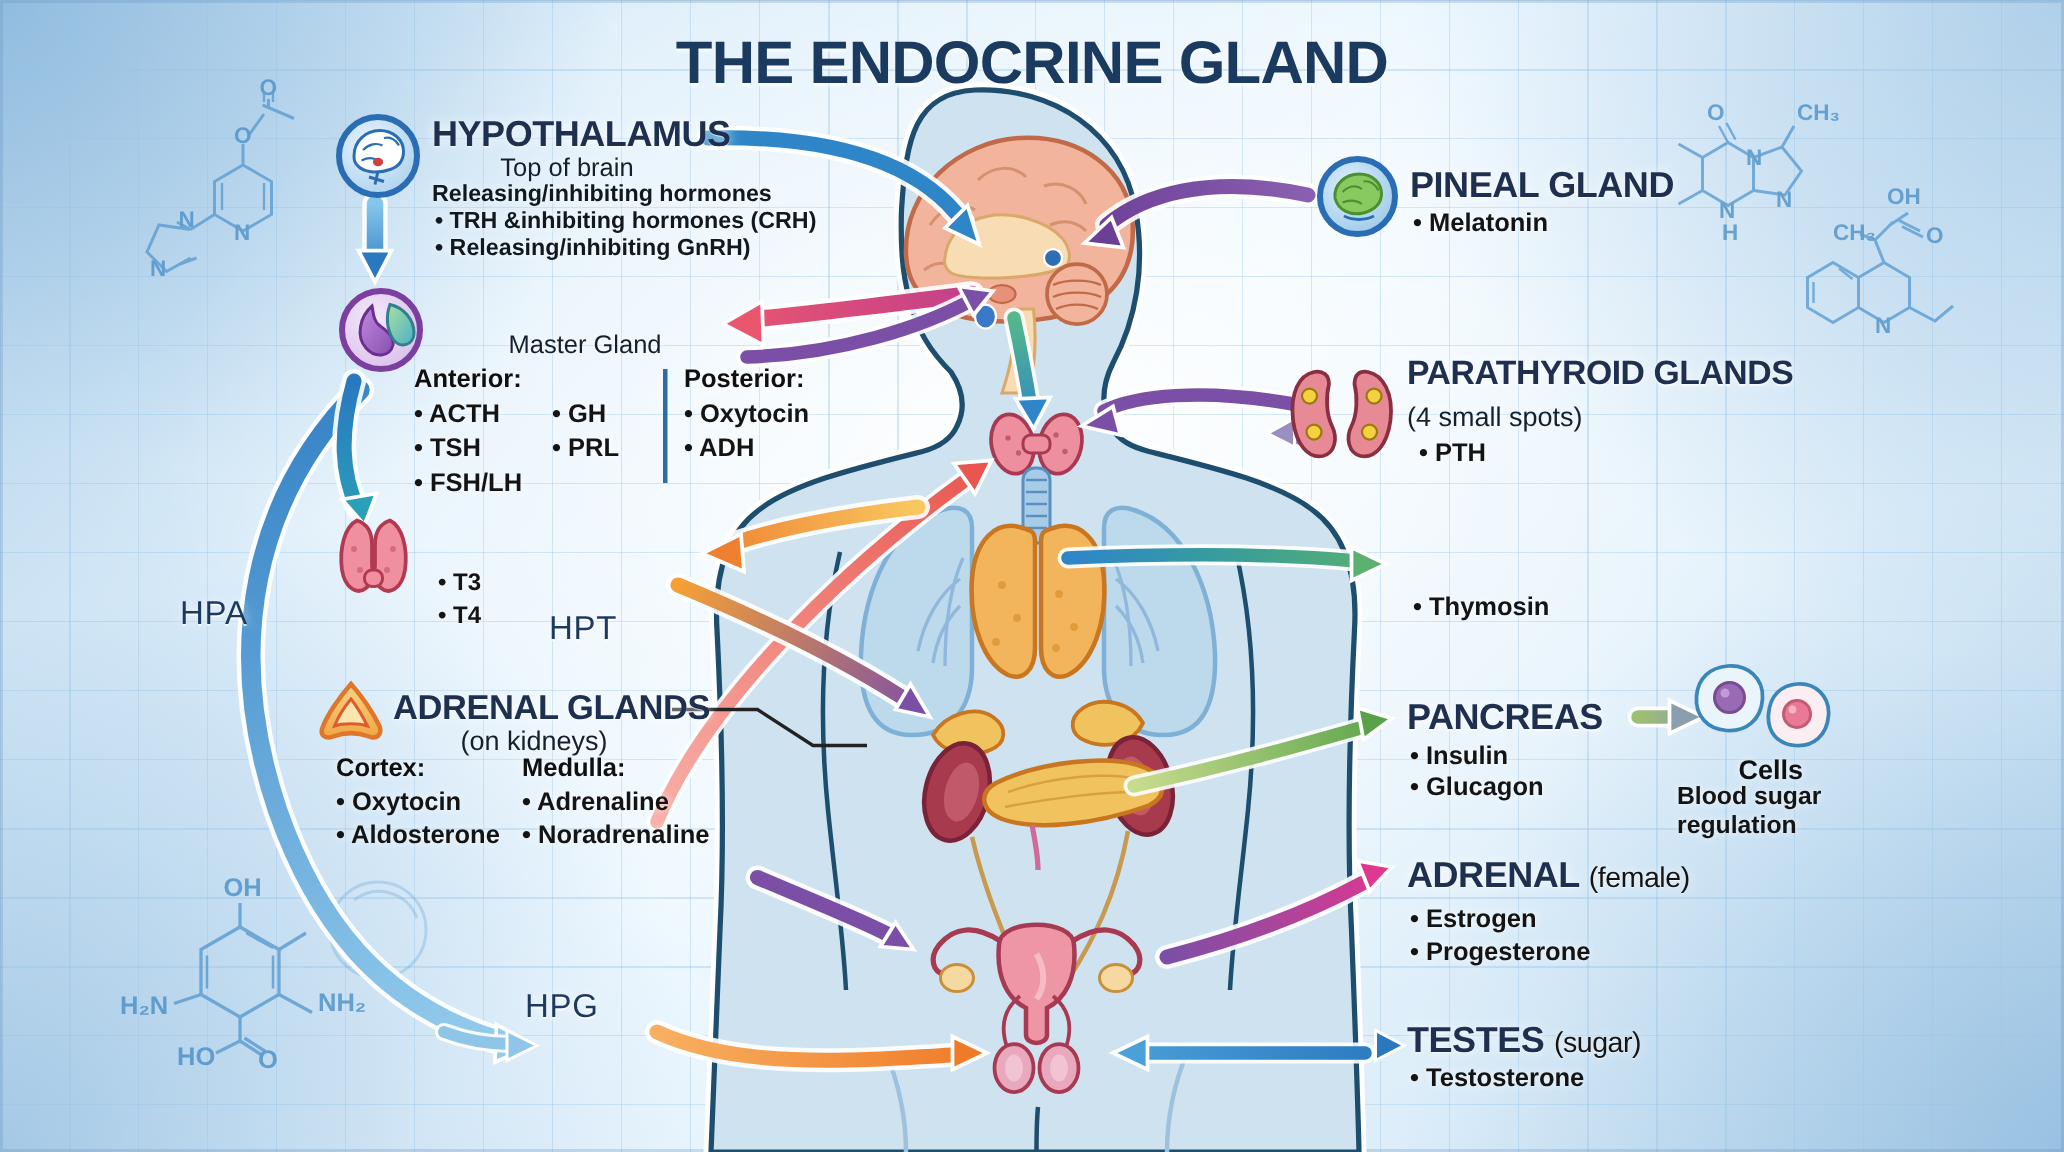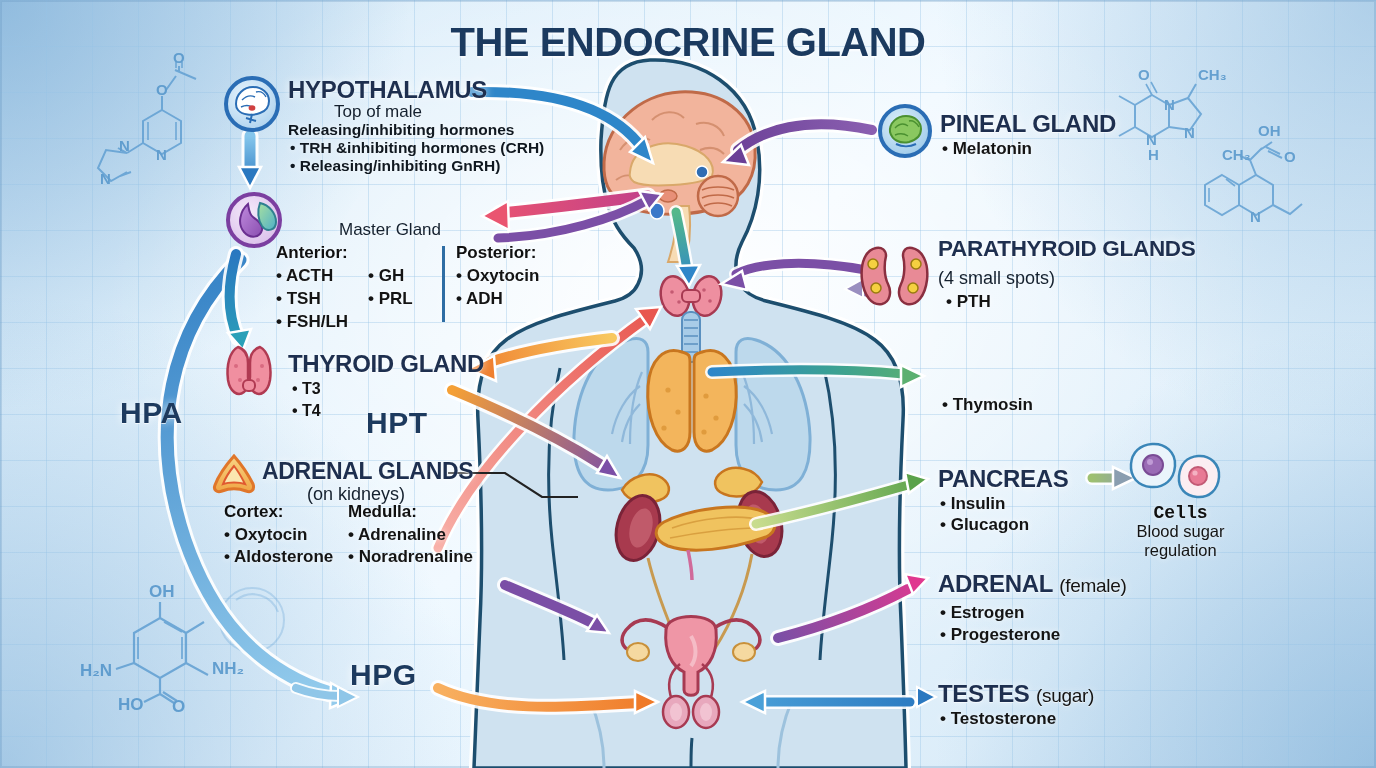--- a/index.html
+++ b/index.html
@@ -383,7 +383,7 @@
     <path d="M30,40 L28,49 M24,44 L34,47" stroke="#2a6db5" stroke-width="2" fill="none"></path>
   </svg>
   <div class="abs g-title fs24" style="left:288px;top:76px">HYPOTHALAMUS</div>
-  <div class="abs g-sub center" style="left:288px;top:102px;width:180px">Top of male</div>
+  <div class="abs g-sub center" style="left:288px;top:102px;width:180px">Top of brain</div>
   <div class="abs g-line" style="left:288px;top:121px">Releasing/inhibiting hormones</div>
   <div class="abs g-line" style="left:290px;top:139px">• TRH &amp;inhibiting hormones (CRH)</div>
   <div class="abs g-line" style="left:290px;top:157px">• Releasing/inhibiting GnRH)</div>

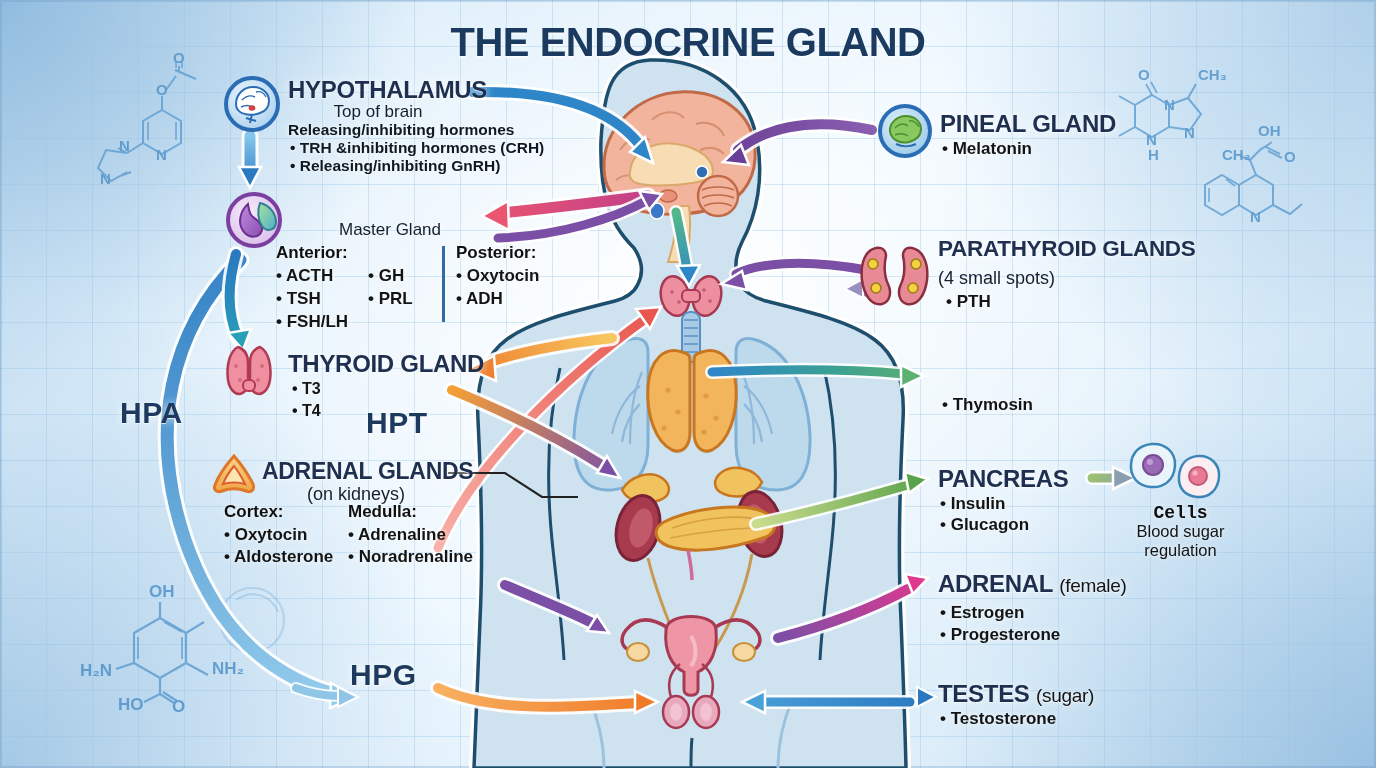--- a/index.html
+++ b/index.html
@@ -428,7 +428,6 @@
     <circle cx="40" cy="24" r="2" fill="#d86a80"></circle>
       <circle cx="36" cy="38" r="2" fill="#d86a80"></circle>
   </svg>
-  <div class="abs g-title fs24" style="left:288px;top:350px">THYROID GLAND</div>
   <div class="abs bullet sm" style="left:292px;top:380px">• T3</div>
   <div class="abs bullet sm" style="left:292px;top:402px">• T4</div>
 

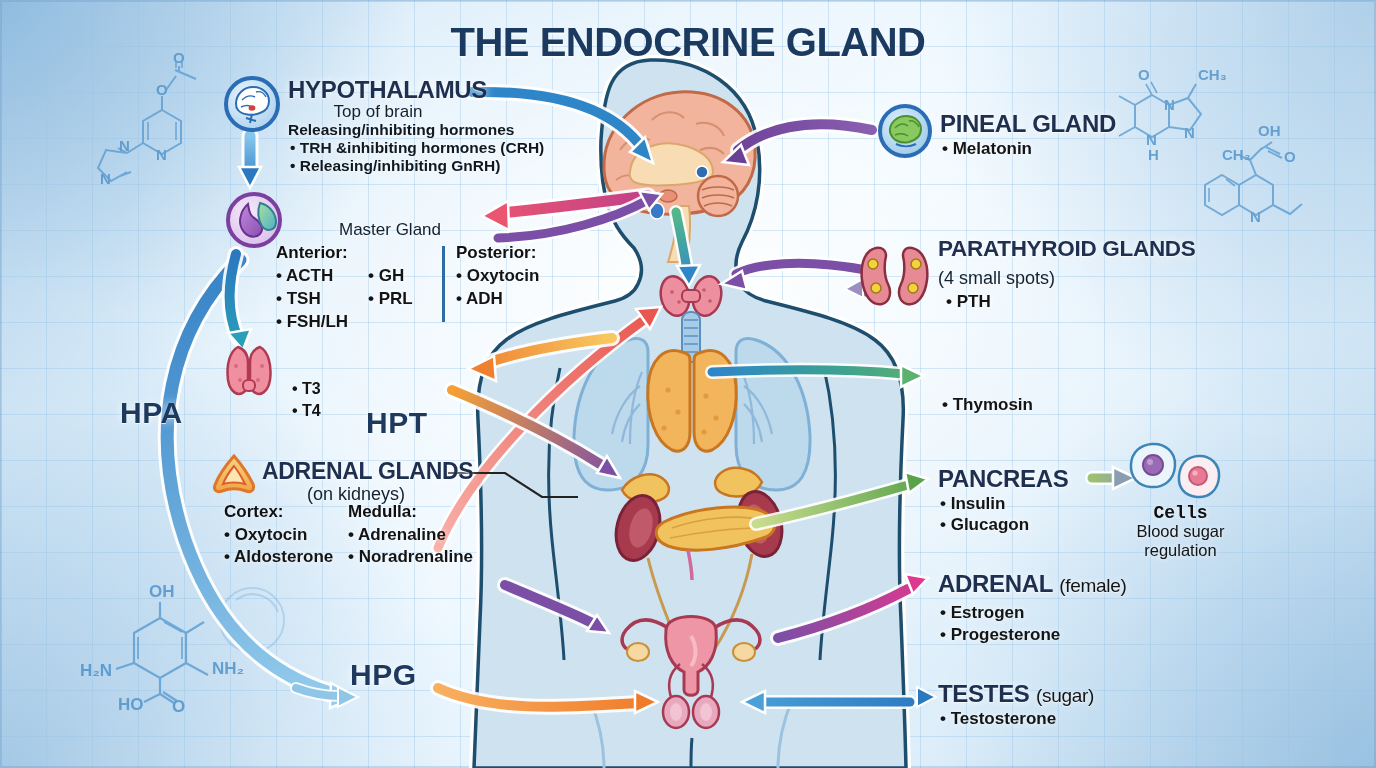--- a/index.html
+++ b/index.html
@@ -36,7 +36,7 @@
   .bullet.sm{font-size:16px}
   .col-label{font-size:17px;font-weight:800;color:#101010;white-space:nowrap;
     text-shadow:0 0 6px rgba(255,255,255,.85);}
-  .axis{font-size:30px;font-weight:700;color:#1d3a5e;letter-spacing:.5px;
+  .axis{font-size:22px;font-weight:400;color:#1d3a5e;letter-spacing:.5px;
     text-shadow:0 1px 0 rgba(255,255,255,.7),0 0 8px rgba(255,255,255,.8);}
   .qual{font-size:19px;font-weight:500;color:#141414;}
   .divider{background:#2e6da4;width:2.5px;}

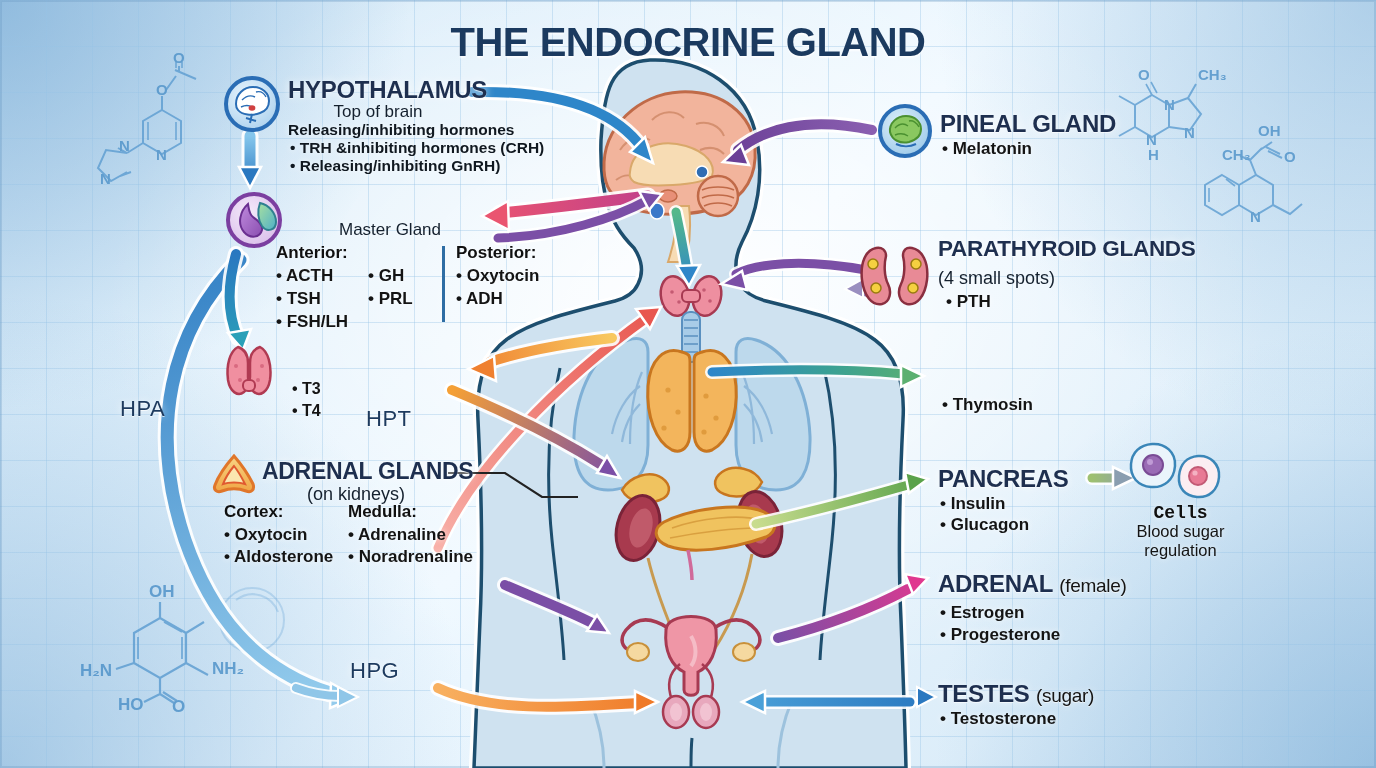--- a/index.html
+++ b/index.html
@@ -42,7 +42,7 @@
   .divider{background:#2e6da4;width:2.5px;}
   .center{text-align:center}
   .cells-cap{font-size:18px;font-weight:800;color:#101010;text-align:center;
-    text-shadow:0 0 6px rgba(255,255,255,.85);font-family:Liberation Mono, monospace;}
+    text-shadow:0 0 6px rgba(255,255,255,.85);}
   .cells-line{font-size:16.5px;font-weight:400;color:#141414;text-align:center;
     text-shadow:0 0 6px rgba(255,255,255,.85);}
 </style>

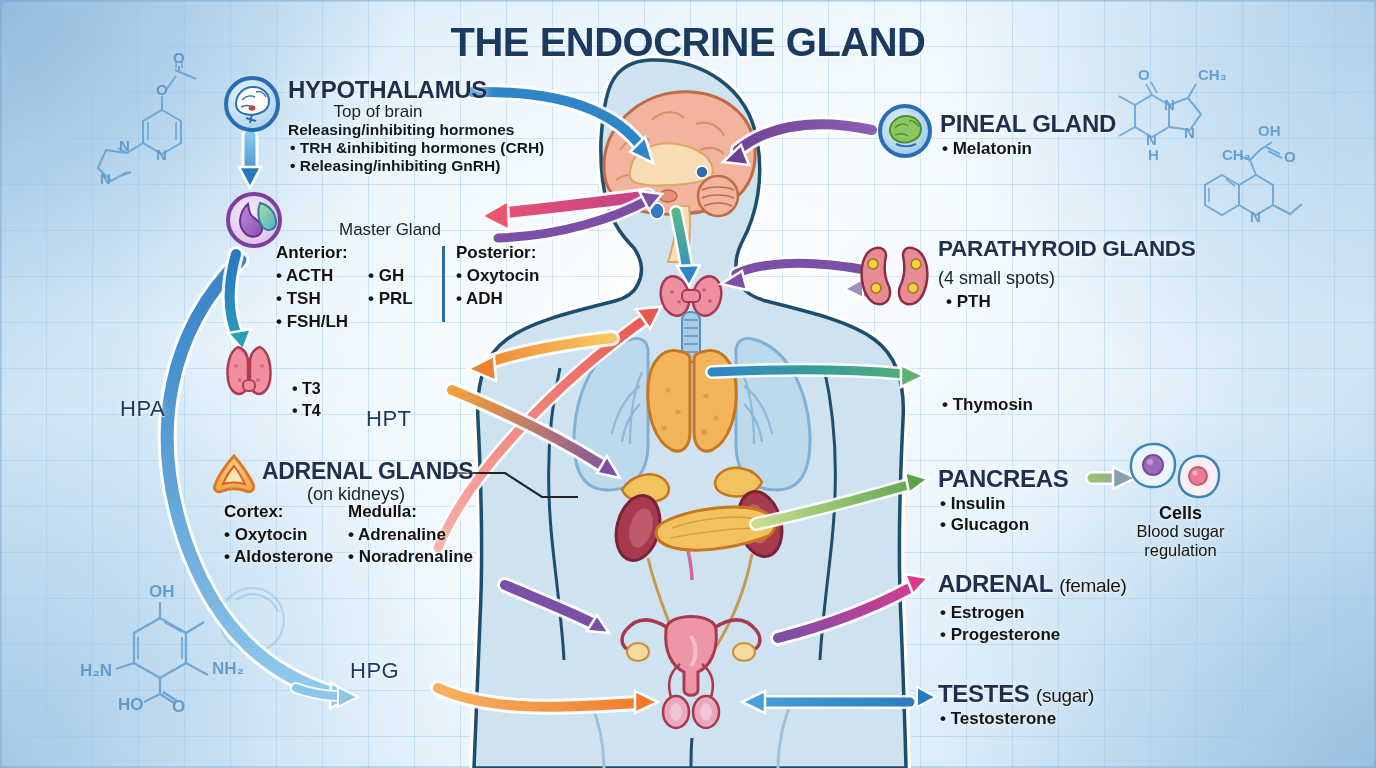--- a/index.html
+++ b/index.html
@@ -43,7 +43,7 @@
   .center{text-align:center}
   .cells-cap{font-size:18px;font-weight:800;color:#101010;text-align:center;
     text-shadow:0 0 6px rgba(255,255,255,.85);}
-  .cells-line{font-size:16.5px;font-weight:400;color:#141414;text-align:center;
+  .cells-line{font-size:16.5px;font-weight:700;color:#141414;
     text-shadow:0 0 6px rgba(255,255,255,.85);}
 </style>
 </head>

